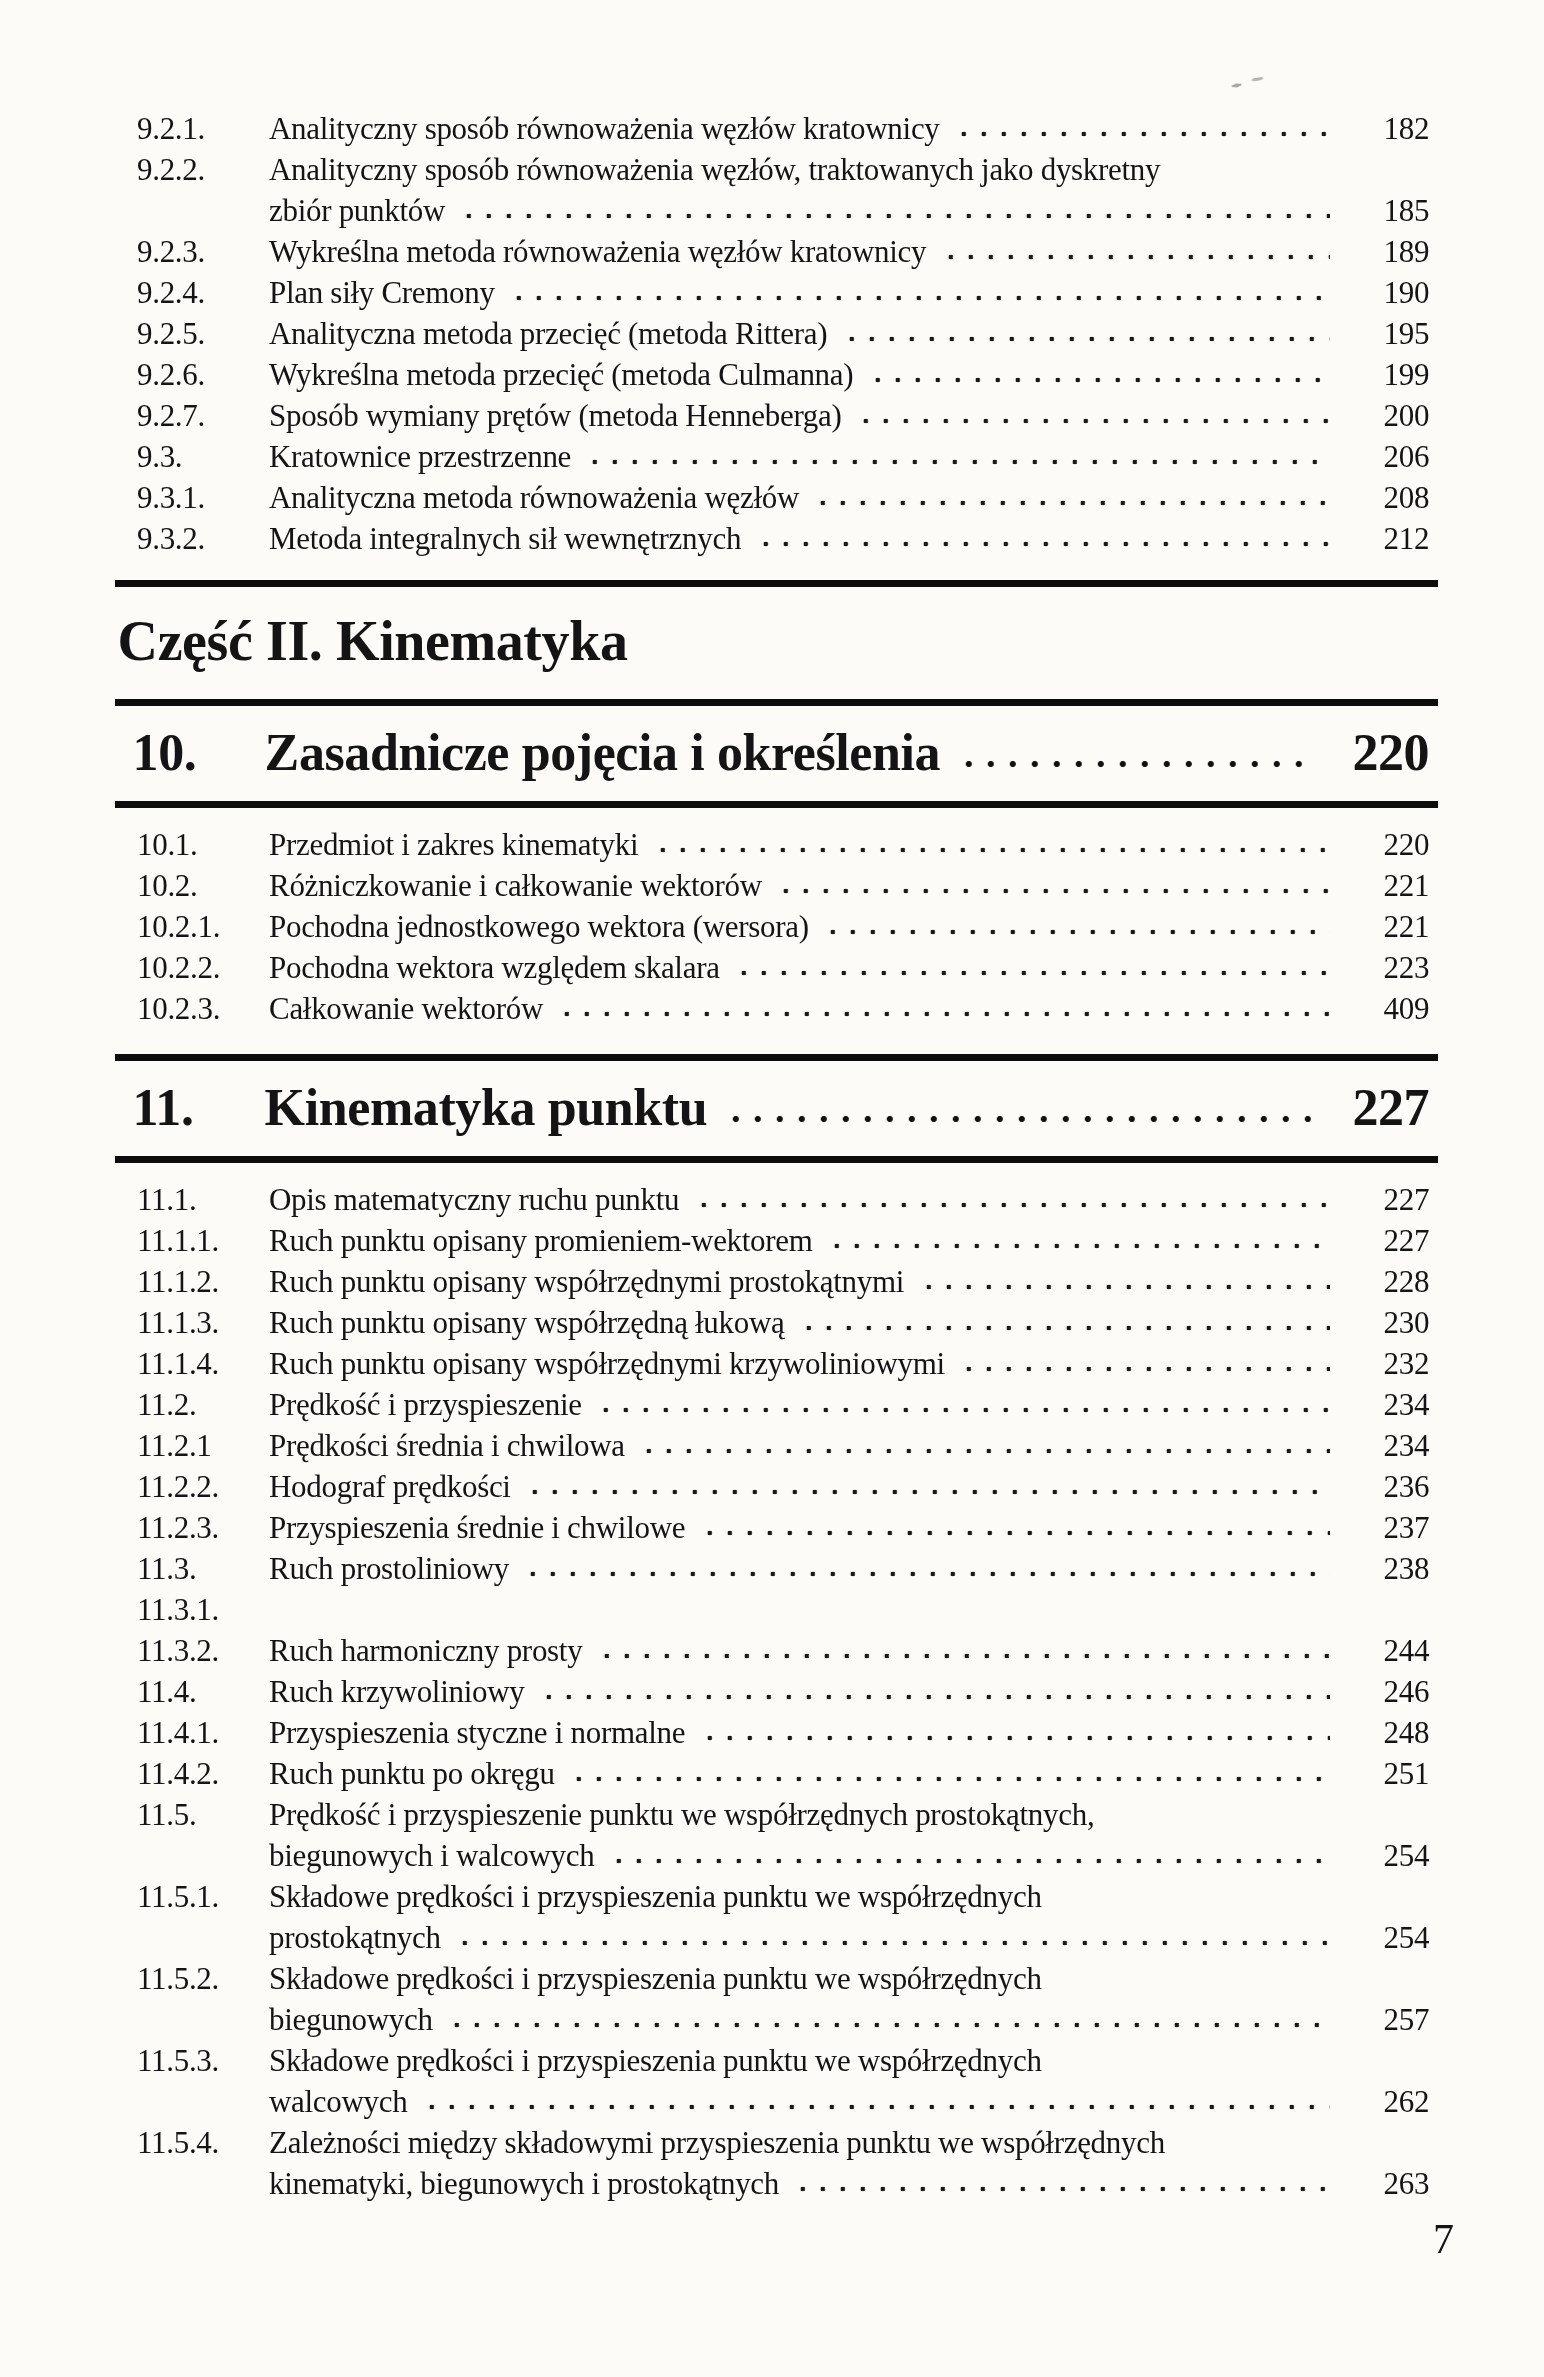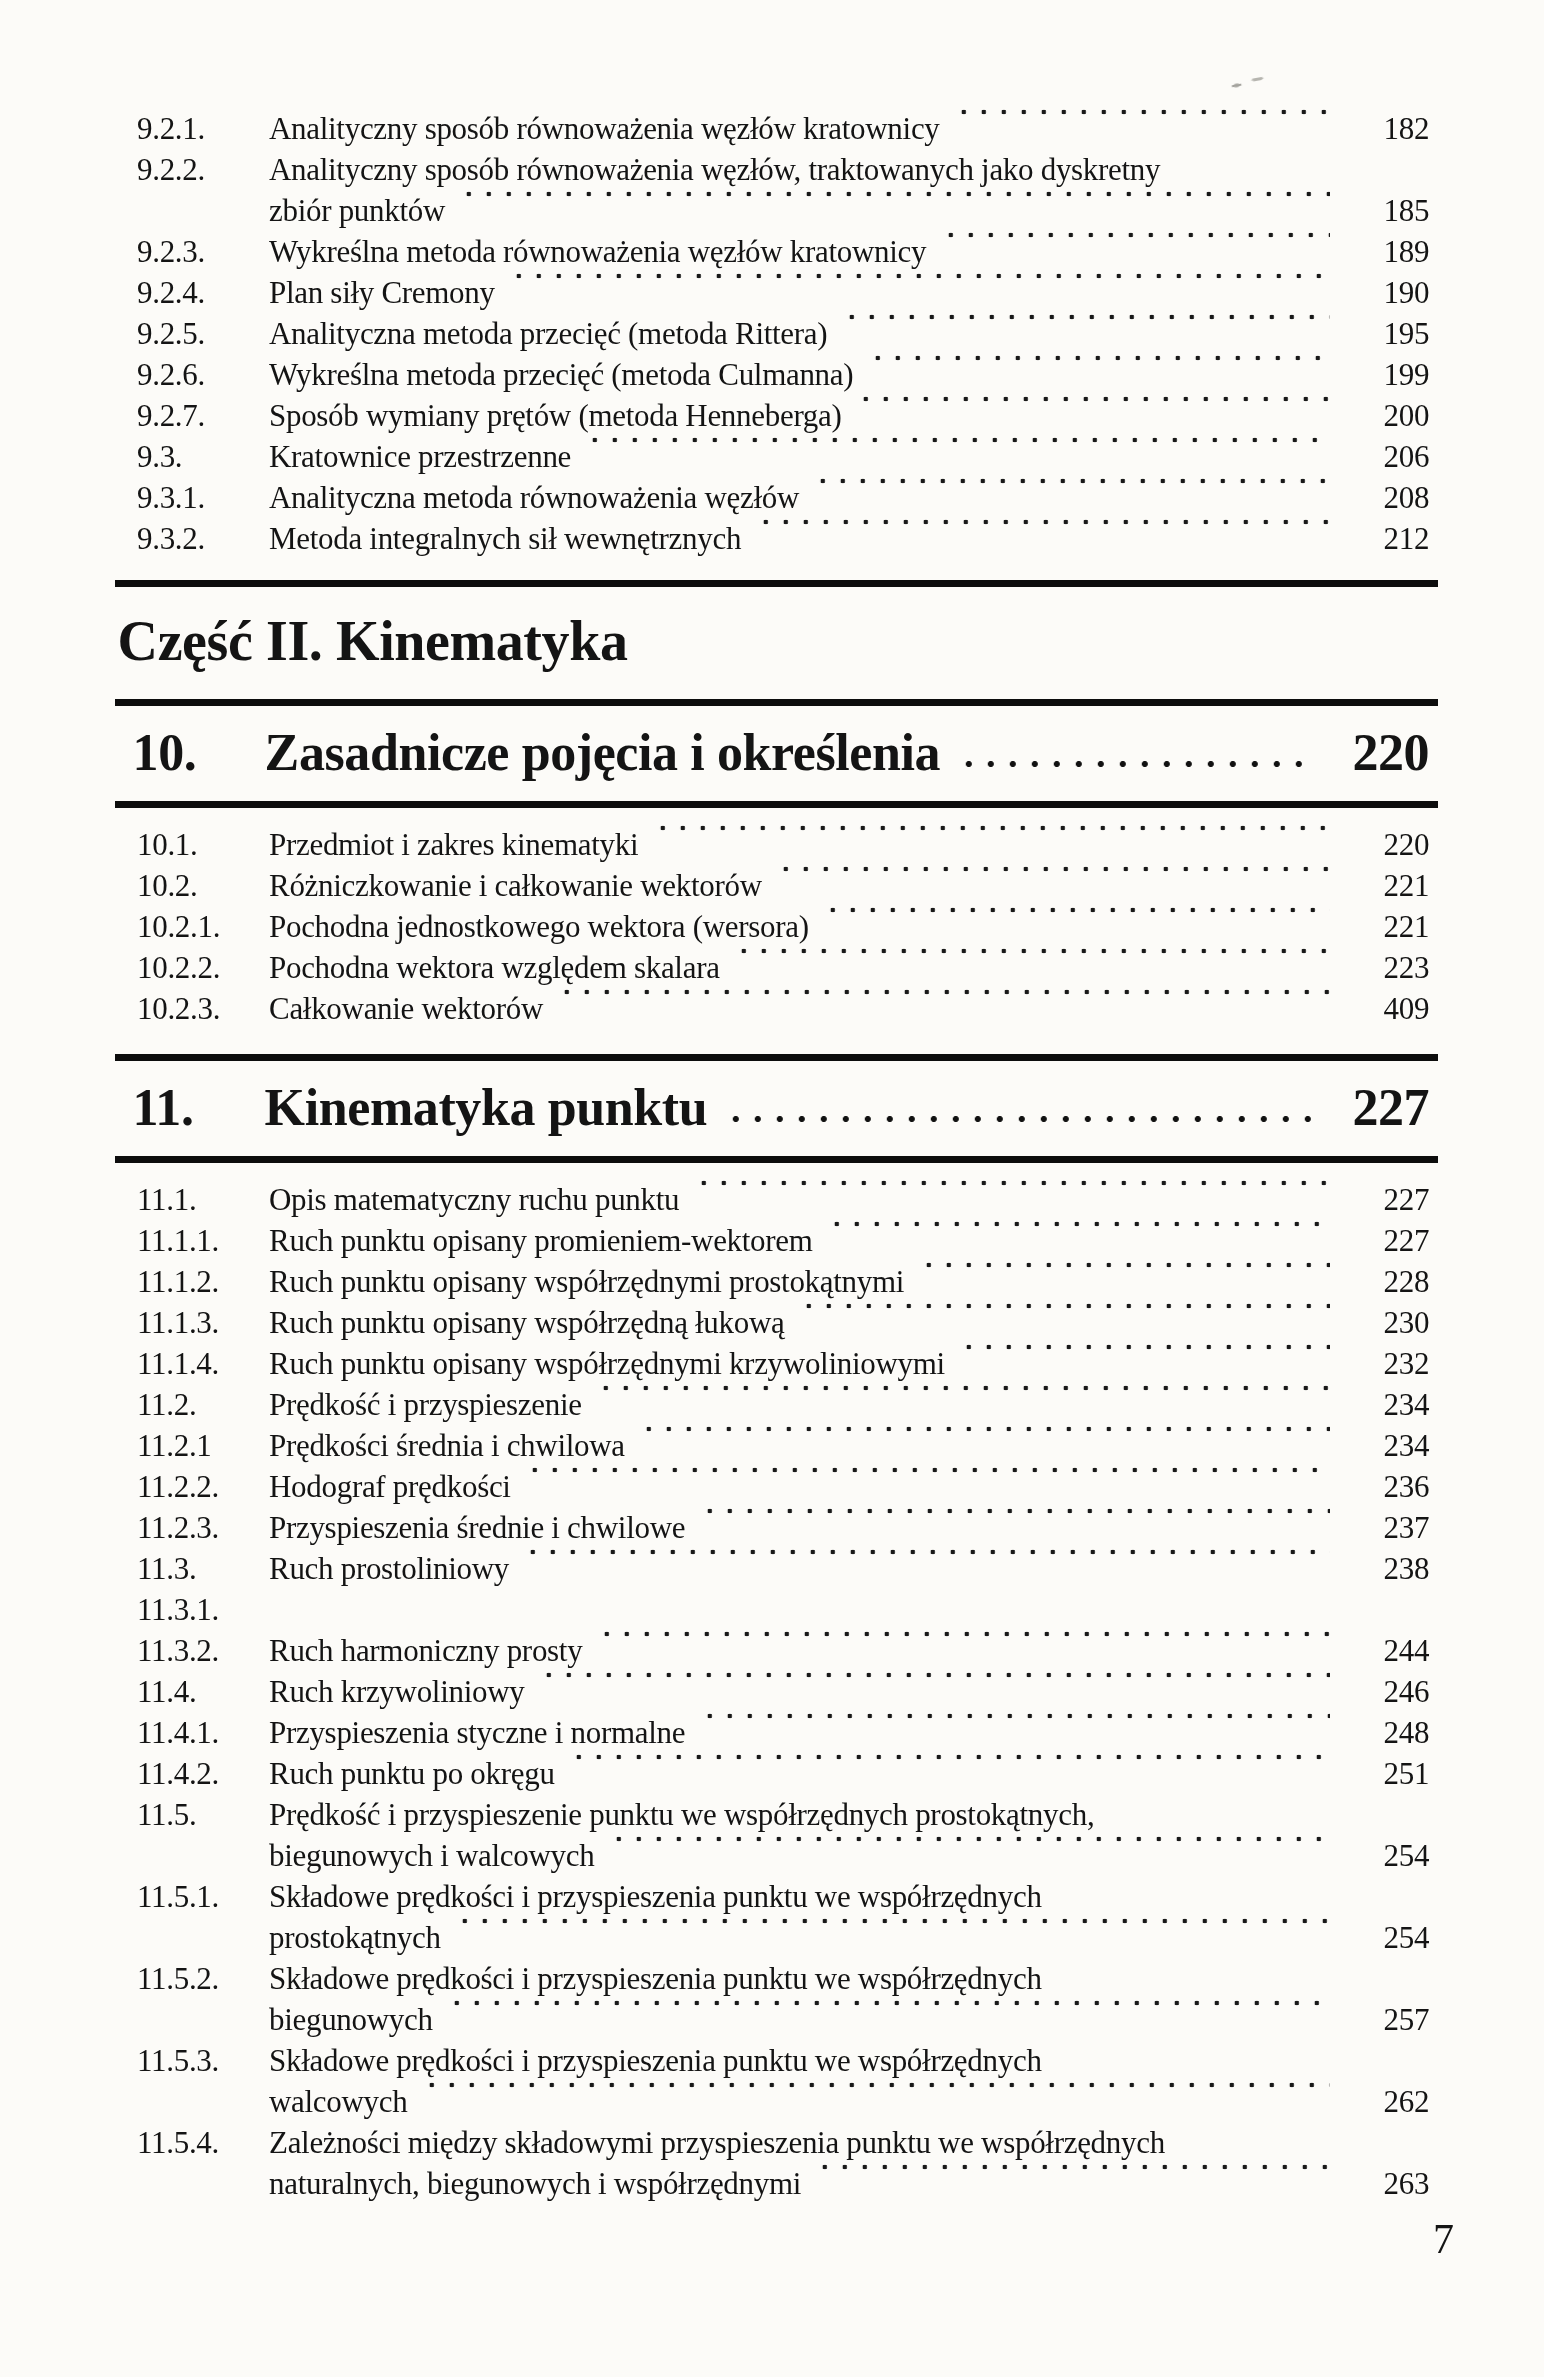--- a/index.html
+++ b/index.html
@@ -33,7 +33,7 @@
   .trow { display: flex; }
   .tnum { width: 132px; flex: 0 0 132px; }
   .tbody { flex: 1 1 auto; display: flex; flex-direction: column; min-width: 0; }
-  .tline { display: flex; flex-wrap: nowrap; }
+  .tline { display: flex; align-items: flex-end; flex-wrap: nowrap; }
   .ttext { white-space: nowrap; flex: 0 0 auto; }
   .dots {
     flex: 1 1 35px;

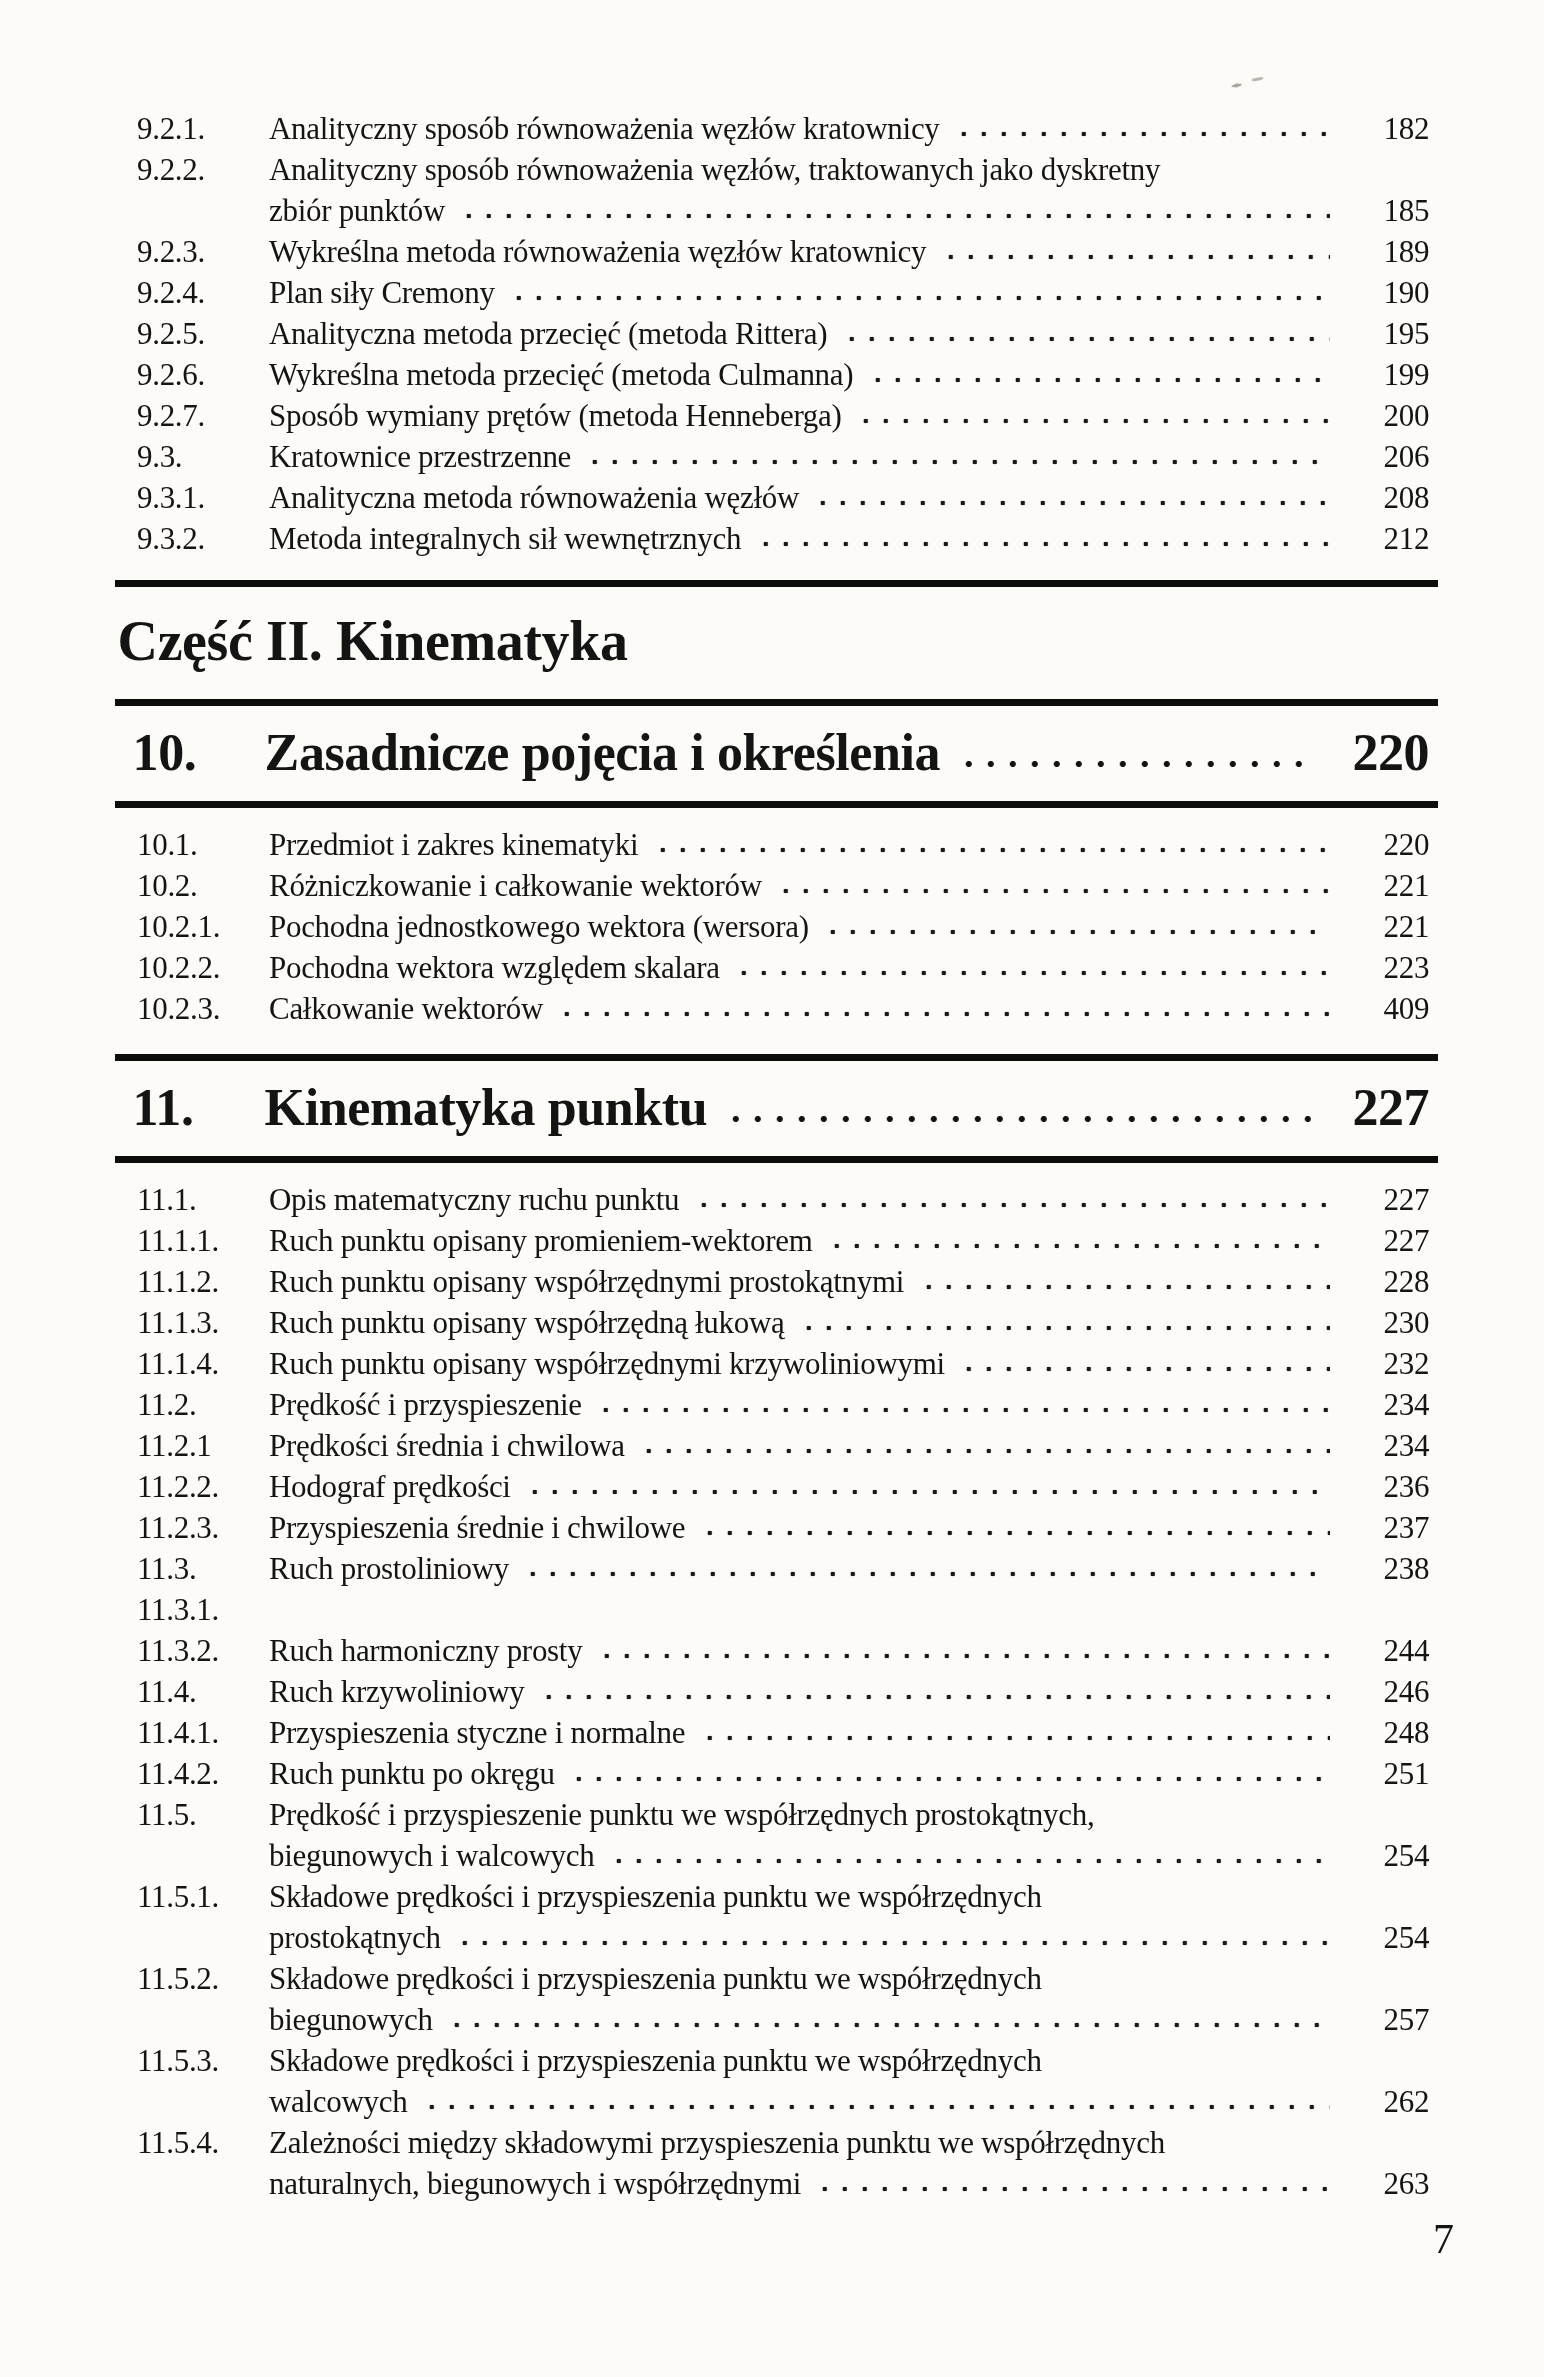--- a/index.html
+++ b/index.html
@@ -532,7 +532,7 @@
 
       </span>
       <span class="tline l2">
-        <span class="ttext">naturalnych, biegunowych i współrzędnymi</span>
+        <span class="ttext">kinematyki, biegunowych i prostokątnych</span>
         <span class="dots"></span>
         <span class="tpage">263</span>
       </span>

